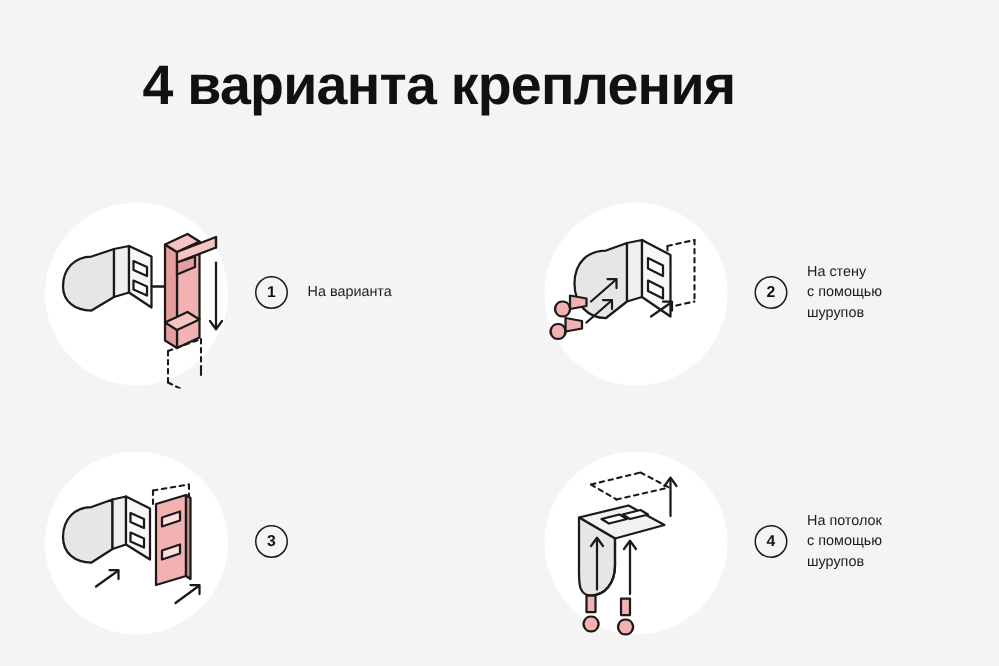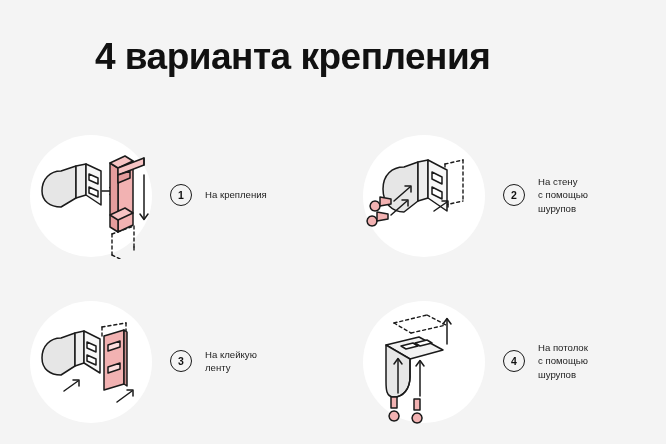--- a/index.html
+++ b/index.html
@@ -127,7 +127,7 @@
       </div>
       <div class="meta">
         <div class="badge">1</div>
-        <div class="label">На крепления</div>
+        <div class="label">На варианта</div>
       </div>
     </div>
 

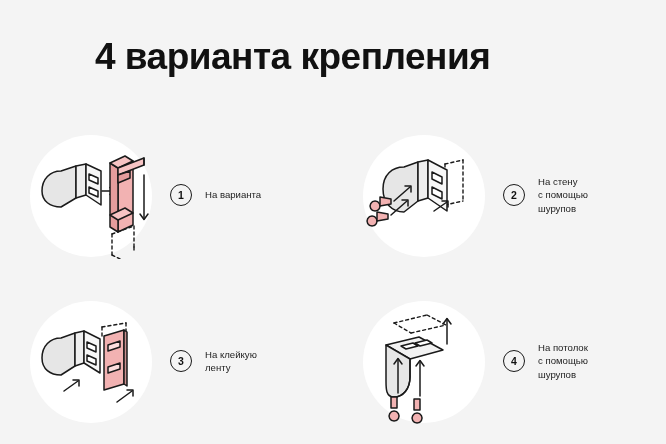--- a/index.html
+++ b/index.html
@@ -216,8 +216,6 @@
       </div>
       <div class="meta">
         <div class="badge">3</div>
-        <div class="label">На клейкую
-ленту</div>
       </div>
     </div>
 

